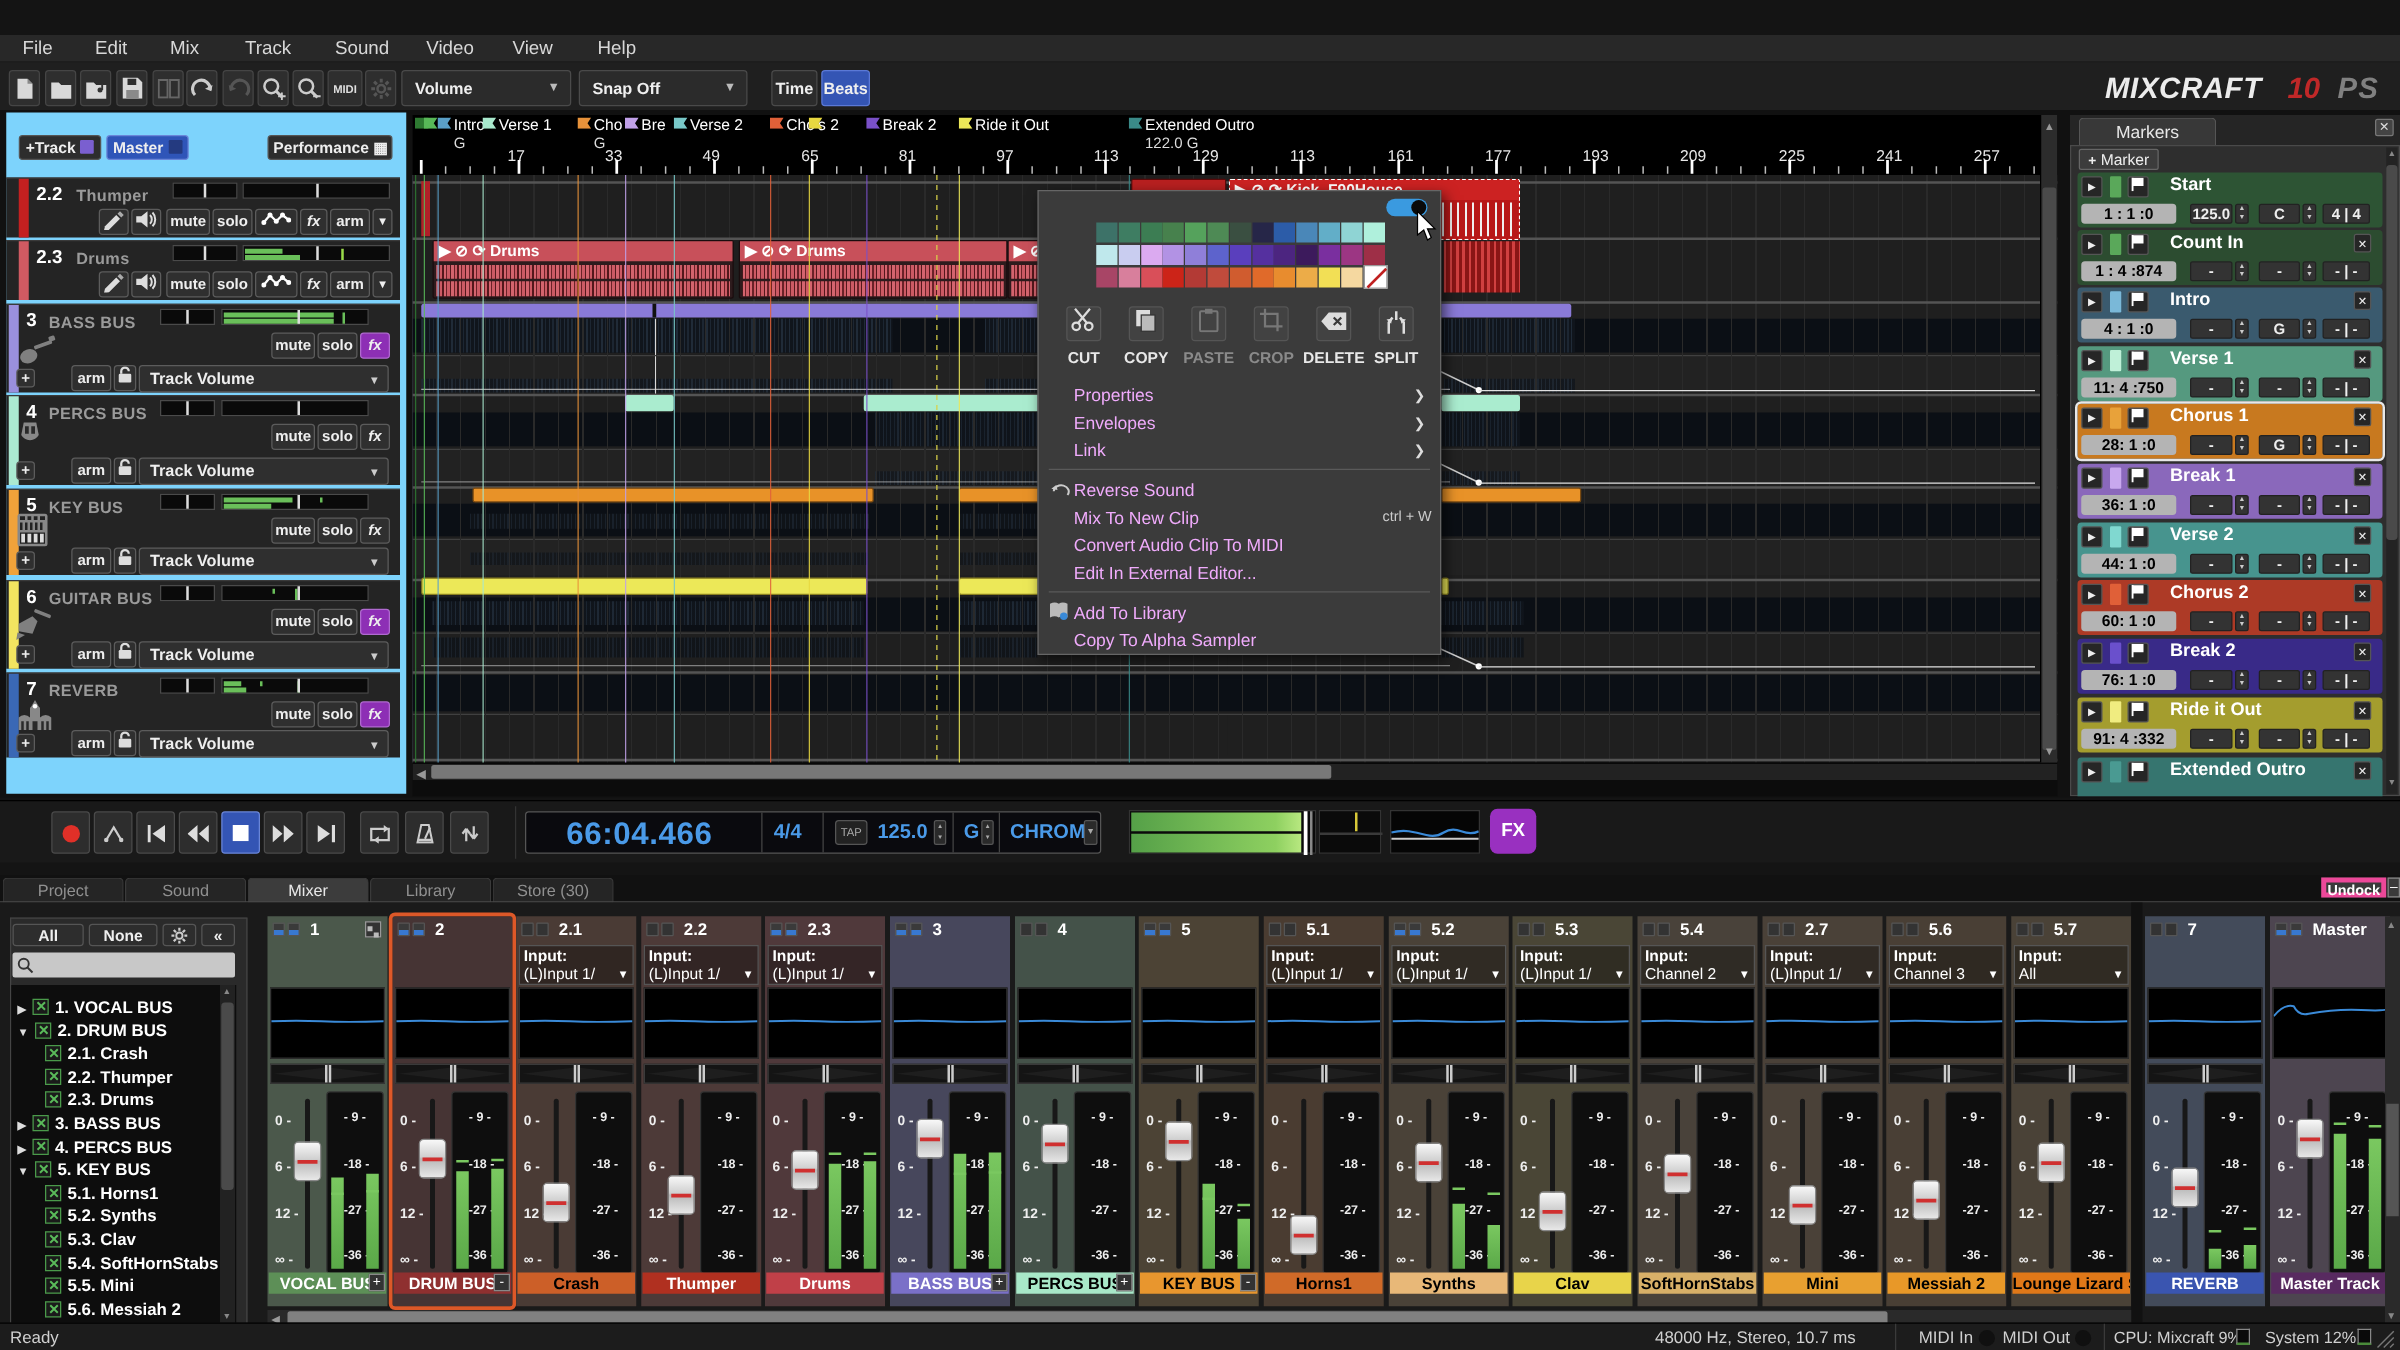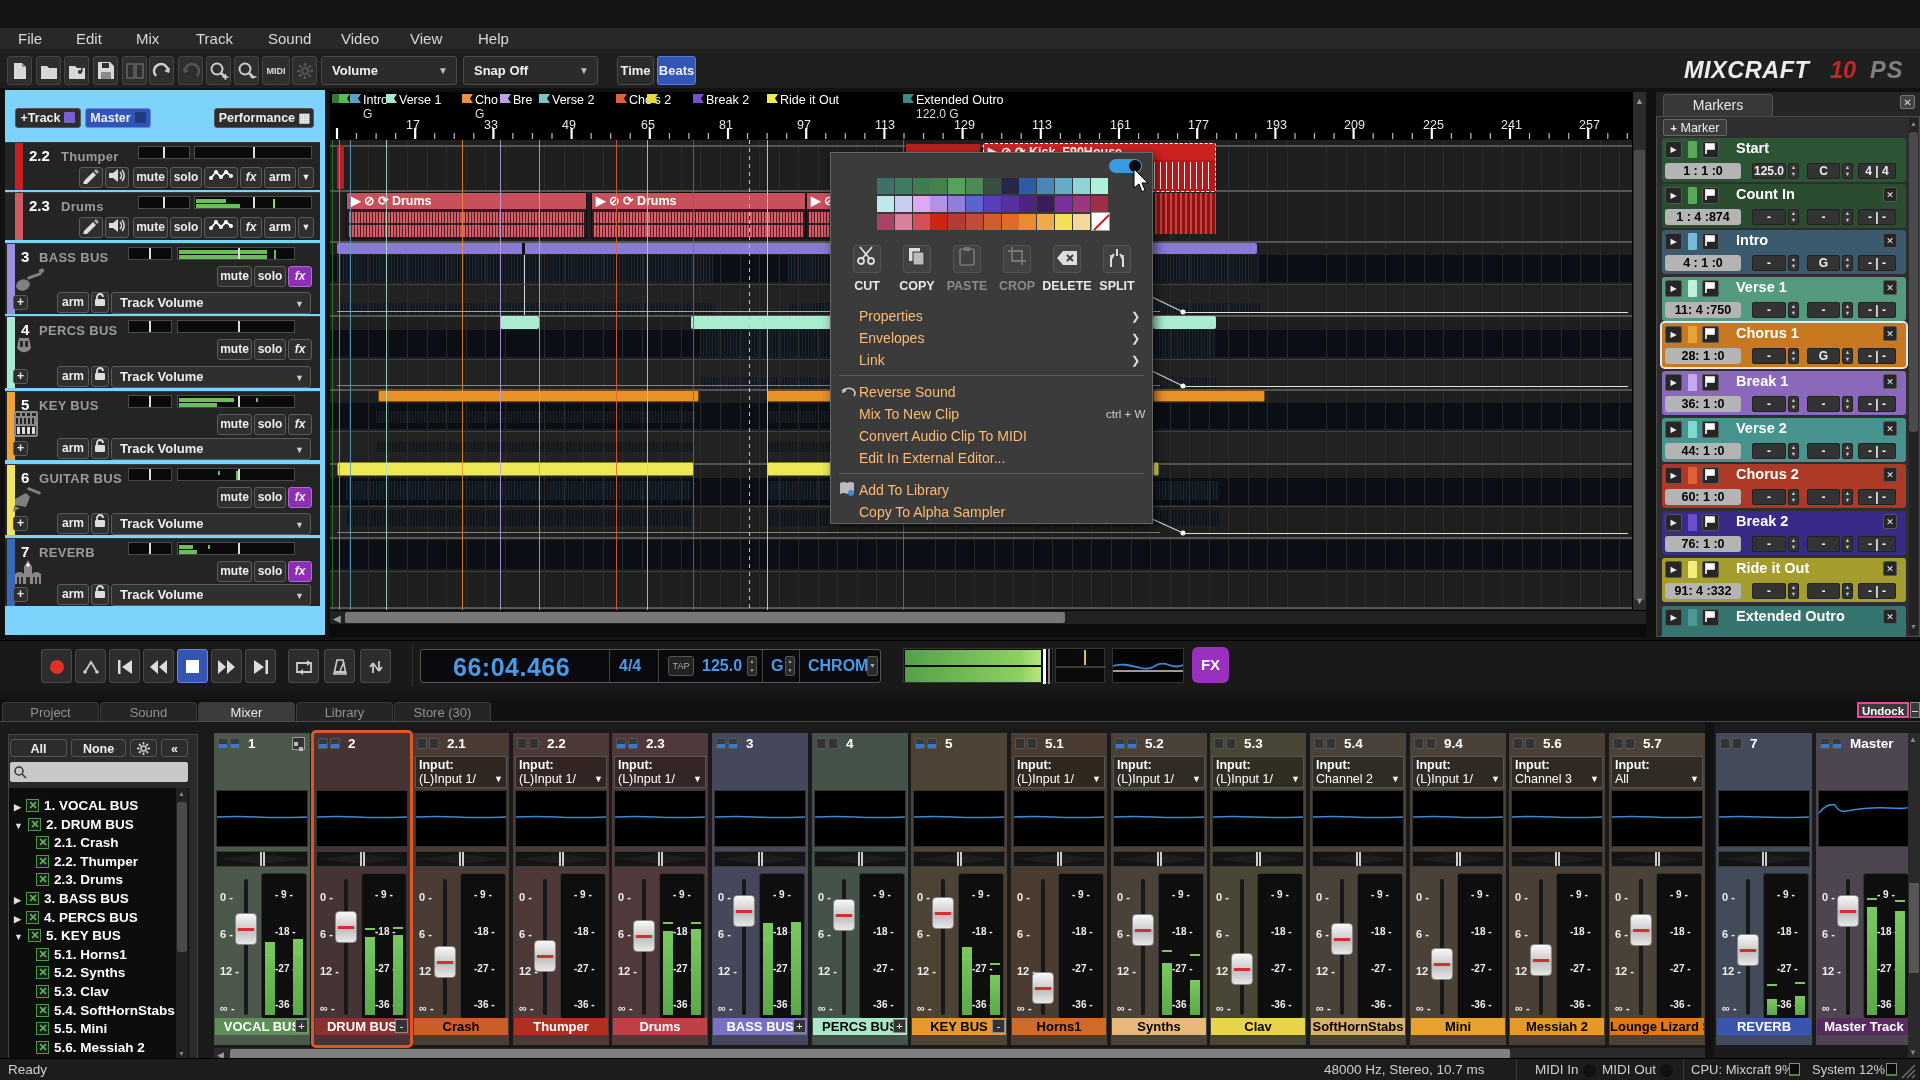--- a/index.html
+++ b/index.html
@@ -66,7 +66,7 @@
 .lcd{color:#4a9ae8;font-weight:bold;}
 
 #ctxmenu{left:830px;top:152px;width:323px;height:372px;background:#3b3b3b;border:1px solid #666;box-shadow:3px 4px 10px rgba(0,0,0,.6);z-index:50;}
-.cmitem{position:absolute;left:28px;color:#fdba74;font-size:14px;}
+.cmitem{position:absolute;left:28px;color:#f0abfc;font-size:14px;}
 .cmarrow{position:absolute;left:300px;color:#ddd;font-size:11px;}
 .cmsep{position:absolute;left:8px;width:305px;height:1px;background:#5a5a5a;}
 .cmicon{position:absolute;width:28px;height:28px;background:#424242;border:1px solid #555;border-radius:3px;}

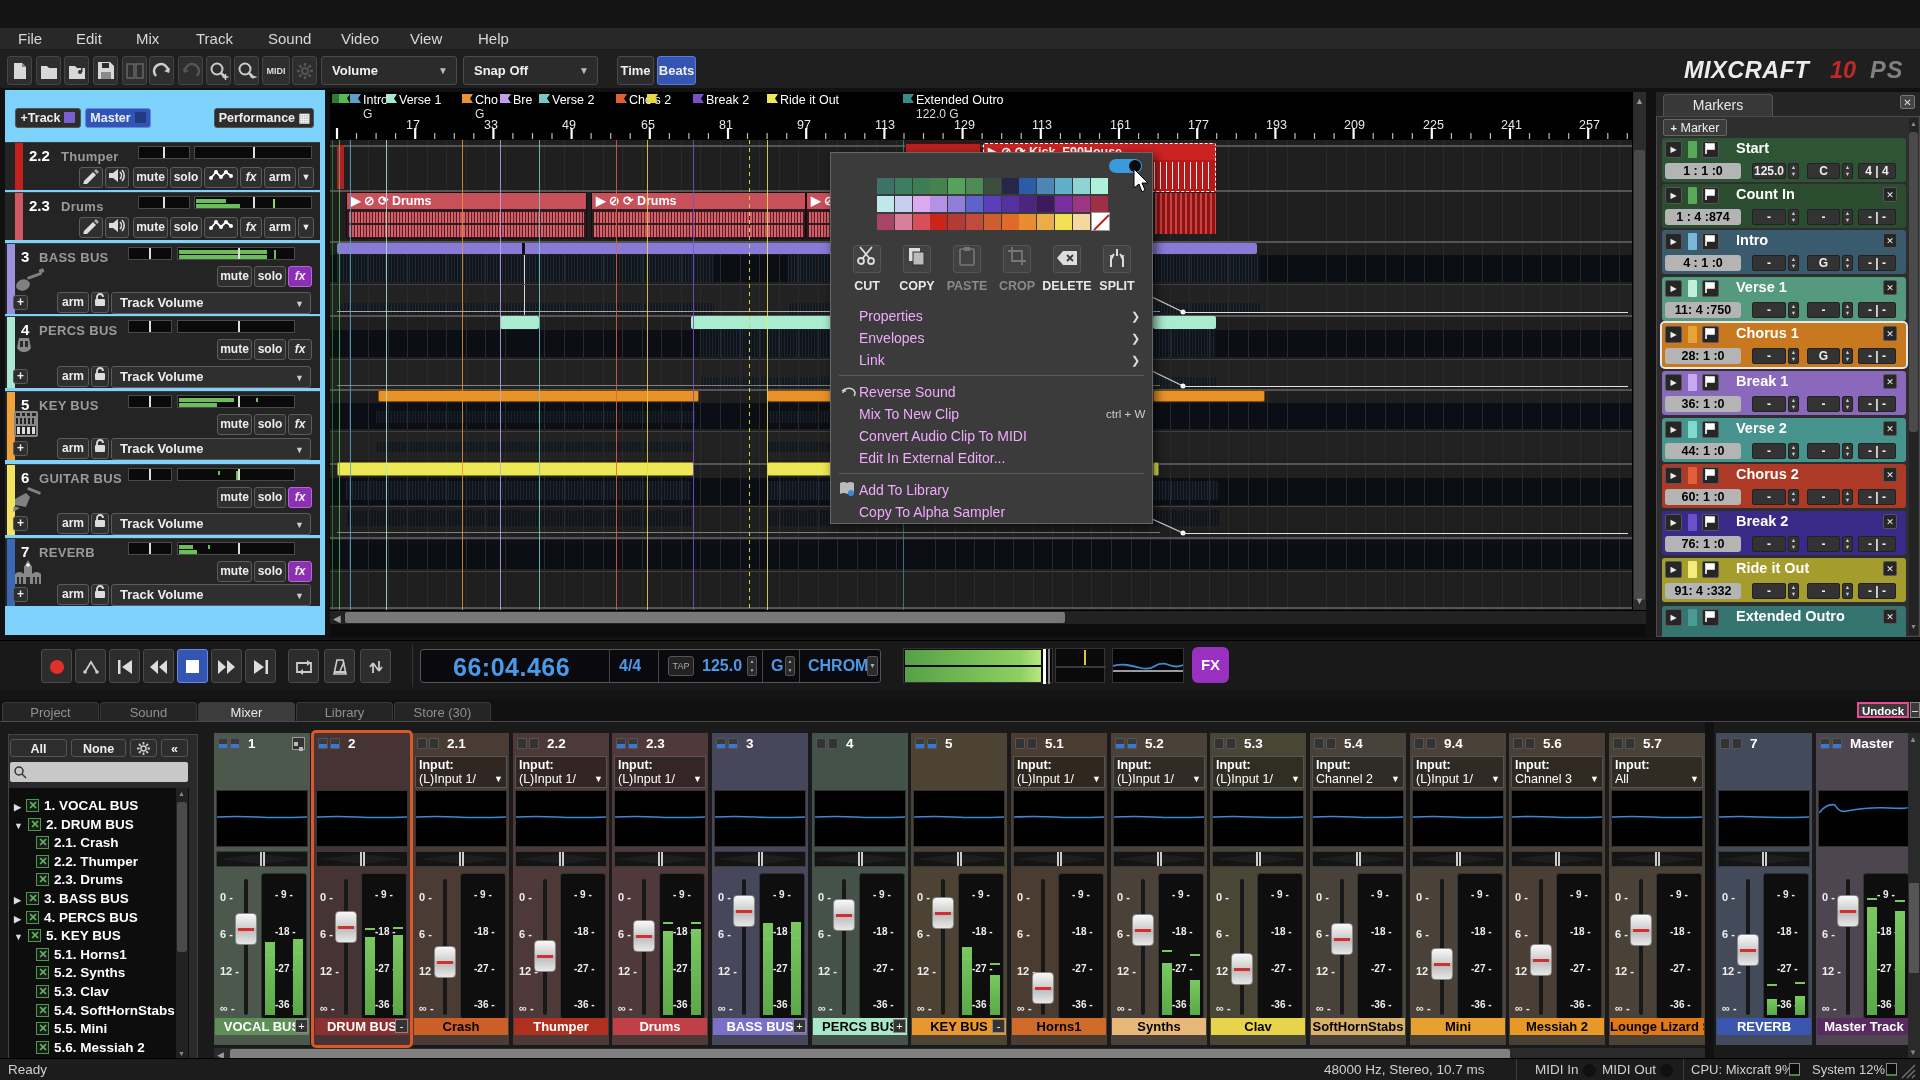--- a/index.html
+++ b/index.html
@@ -926,7 +926,7 @@
     <div class="tab active" style="left:198px">Mixer</div>
     <div class="tab" style="left:296px">Library</div>
     <div class="tab" style="left:394px">Store (30)</div>
-    <div class="abs" style="left:1857px;top:2px;width:52px;height:16px;background:#3a3a3a;border:2px solid #ec4899;color:#fff;font-size:11.5px;font-weight:bold;text-align:center;line-height:15px">Undock</div>
+    <div class="abs" style="left:1857px;top:2px;width:52px;height:16px;background:#3a3a3a;border:4px solid #ec4899;color:#fff;font-size:11.5px;font-weight:bold;text-align:center;line-height:15px">Undock</div>
     <div class="abs" style="left:1910px;top:2px;width:10px;height:16px;background:#3a3a3a;border:1px solid #888;color:#fff;font-size:11px;text-align:center;line-height:14px">–</div>
     <div class="abs" style="left:0;top:21px;width:1920px;height:1px;background:#4a4a4a"></div>
   </div>

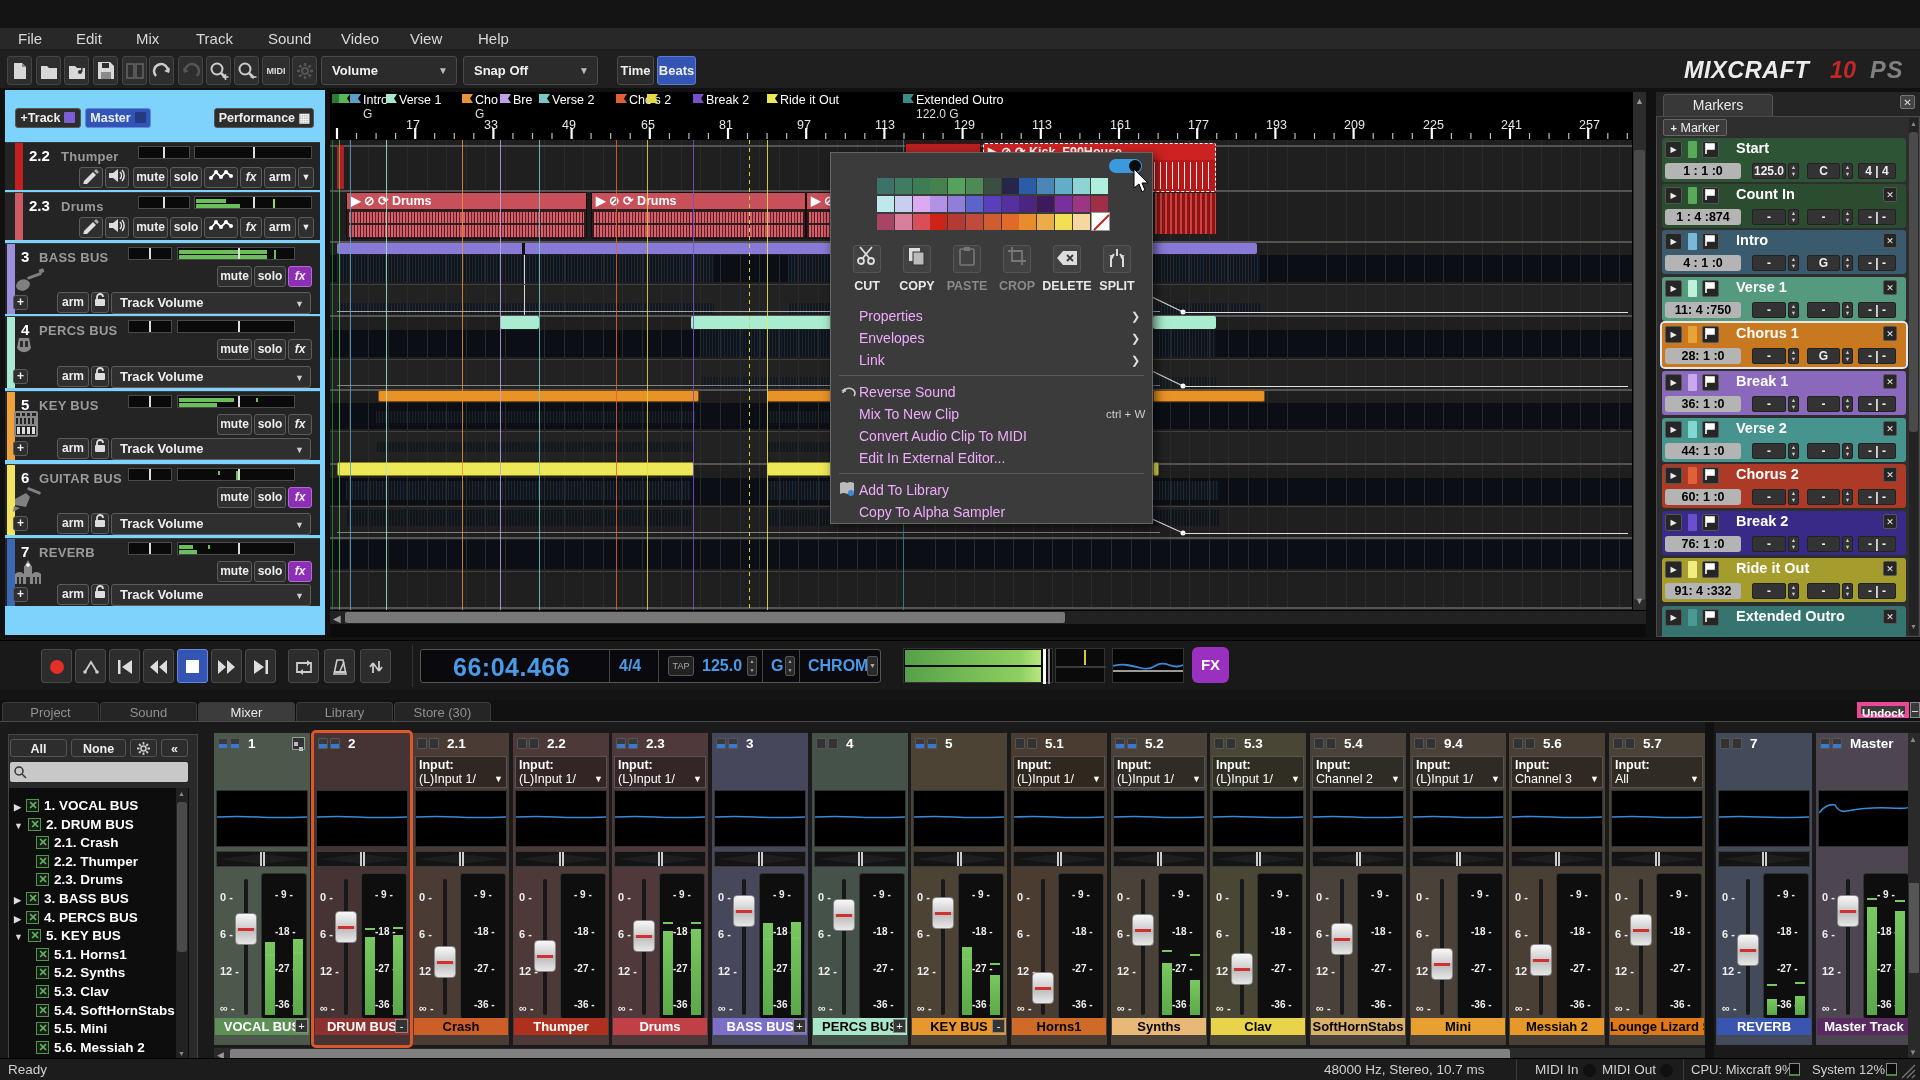--- a/index.html
+++ b/index.html
@@ -1298,7 +1298,7 @@
     <div class="mxstrip" style="left:1410px;background:#4a4138;">
       <div class="mxsq" style="left:4px;background:#333"></div>
       <div class="mxsq" style="left:16px;background:#333"></div>
-      <div class="mxnum" style="left:34px">9.4</div>
+      <div class="mxnum" style="left:34px">2.7</div>
       <div class="mxinput">Input:<br><span style="font-weight:normal">(L)Input 1/</span><span class="abs" style="right:3px;top:17px;font-size:9px">▼</span></div>
       <div class="mxeq"><svg width="90" height="55">
           <path d="M0 26 Q20 25 40 26 T90 26" stroke="#3a8ad8" stroke-width="1.6" fill="none"></path>

